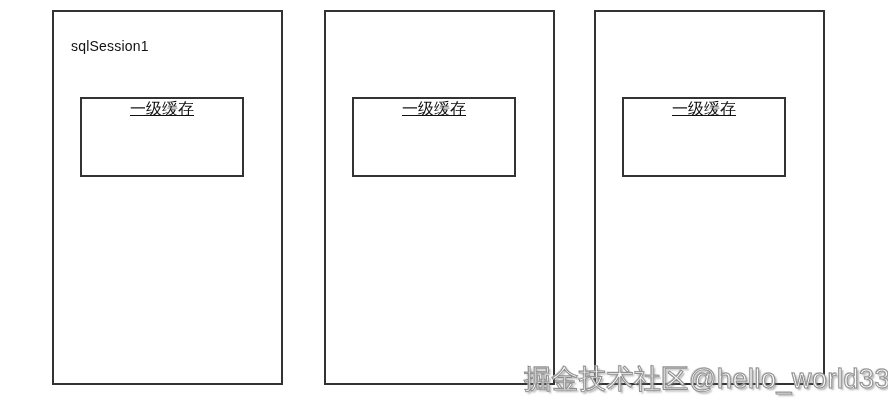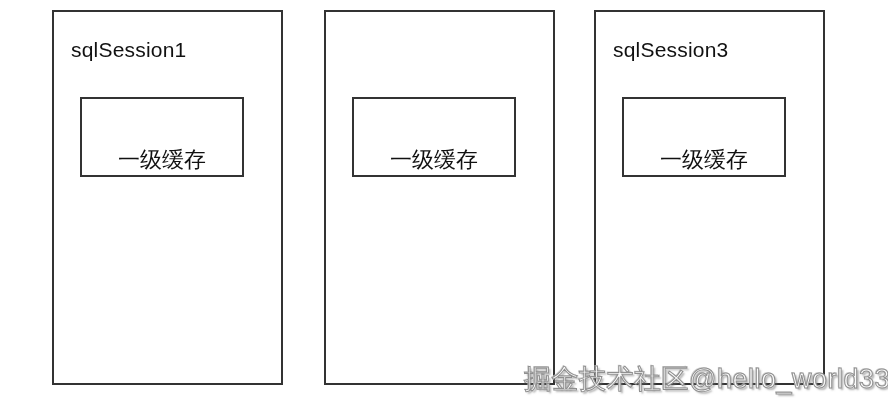--- a/index.html
+++ b/index.html
@@ -29,7 +29,7 @@
     position: absolute;
     top: 26px;
     left: 17px;
-    font-size: 21px;
+    font-size: 14px;
     letter-spacing: 0.2px;
     white-space: nowrap;
   }

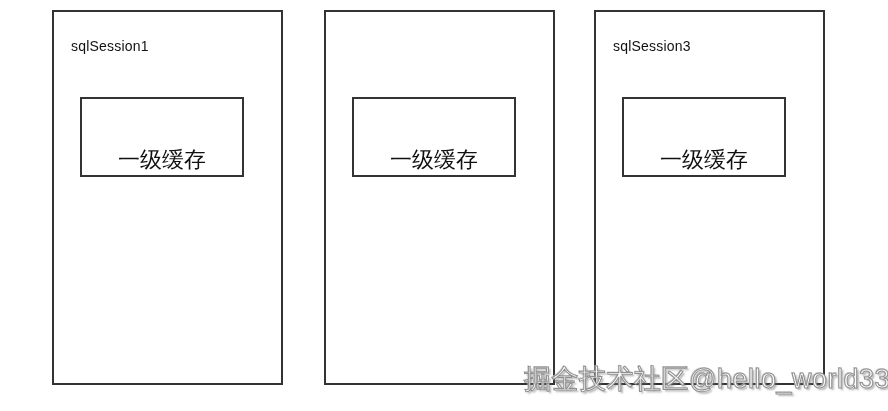--- a/index.html
+++ b/index.html
@@ -106,7 +106,6 @@
   </div>
 
   <div class="session-box s3">
-    <div class="session-title">sqlSession3</div>
     <div class="l1-cache">
       <span>一级缓存</span>
     </div>

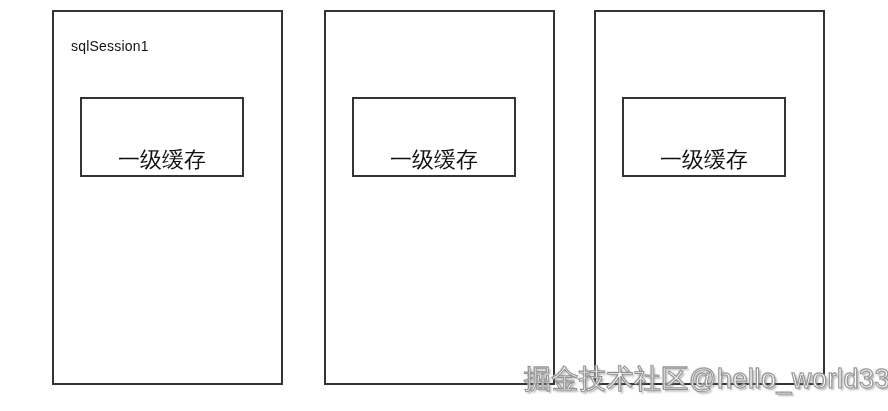--- a/index.html
+++ b/index.html
@@ -43,10 +43,11 @@
     background: #ffffff;
     box-sizing: border-box;
     display: flex;
-    align-items: flex-end;
+    align-items: flex-start;
     justify-content: center;
-    font-size: 22px;
+    font-size: 16px;
     white-space: nowrap;
+    text-decoration: underline;
   }
   .l2-bar {
     position: absolute;

